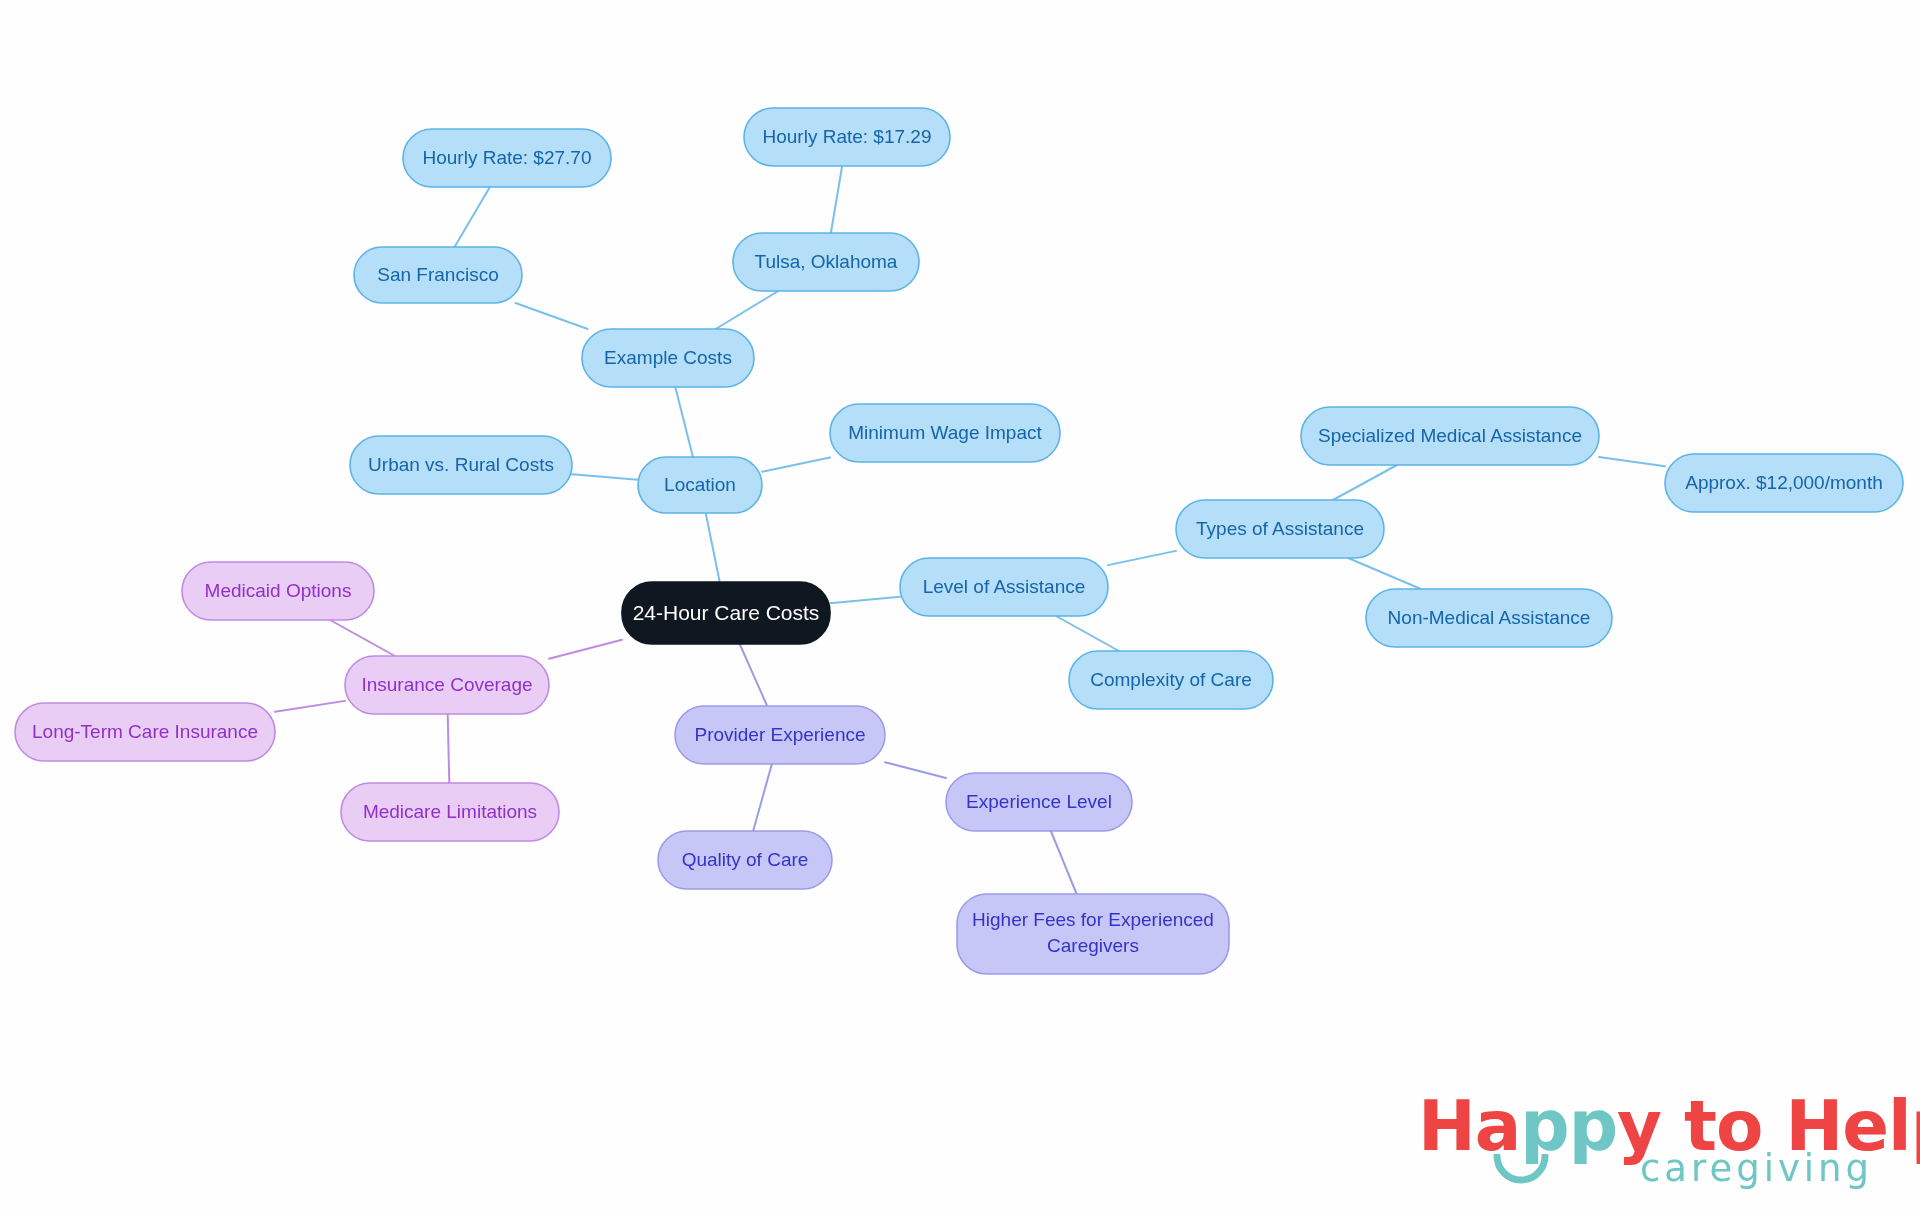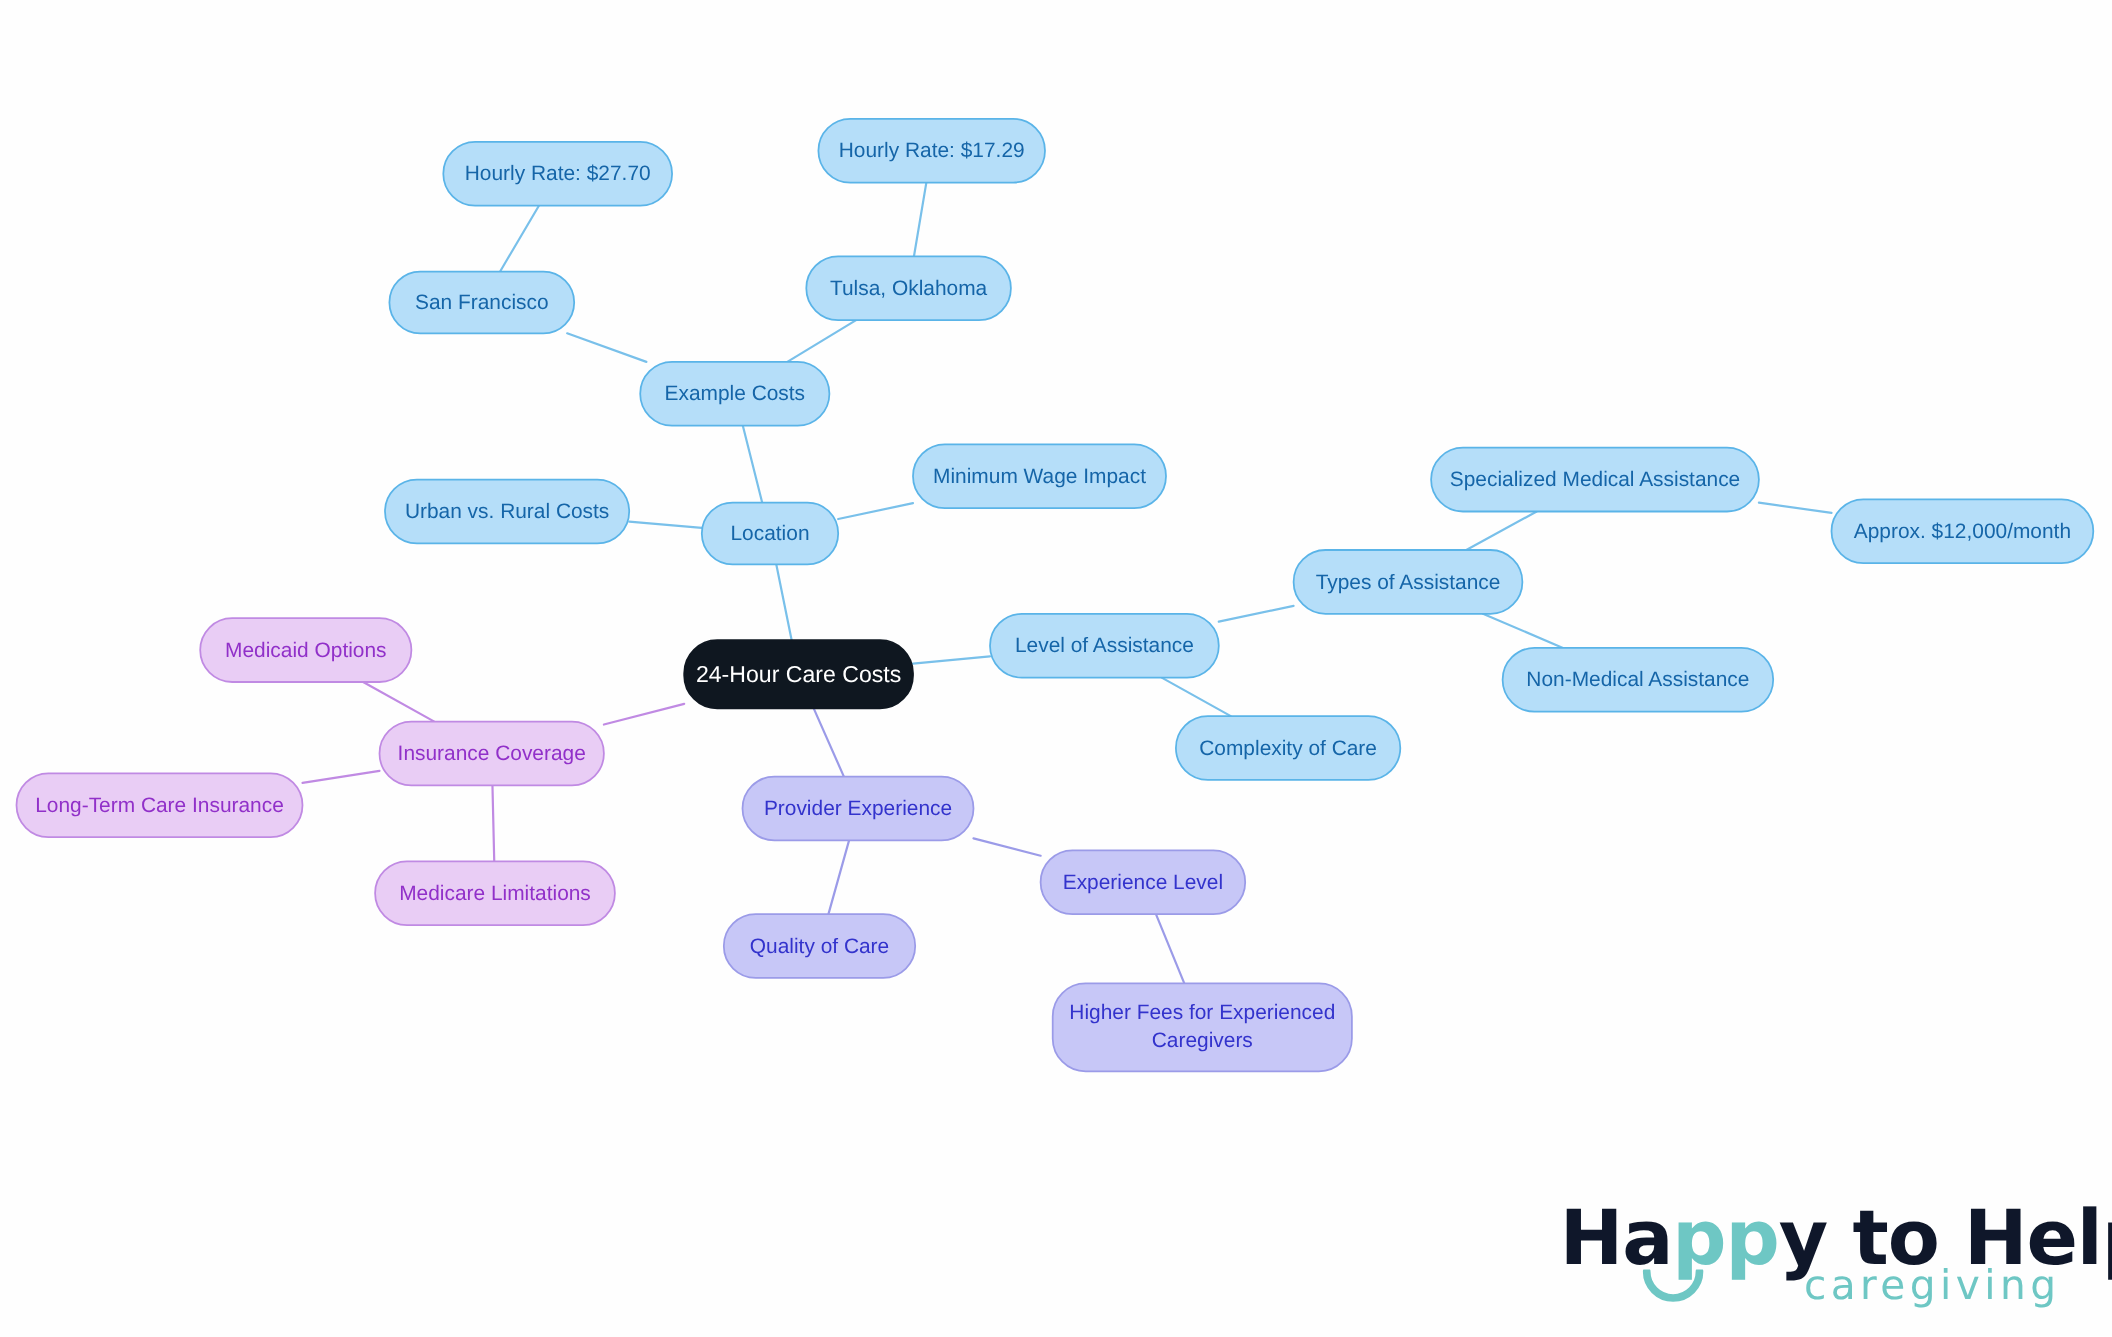--- a/index.html
+++ b/index.html
@@ -62,7 +62,7 @@
     line-height: 1;
     white-space: nowrap;
   }
-  .logo-coral { color: #0f172a; }
+  .logo-coral { color: #ef4444; }
   .logo-teal  { color: #6ec7c4; margin-top: 39px; }
   .logo-sub {
     position: absolute;

